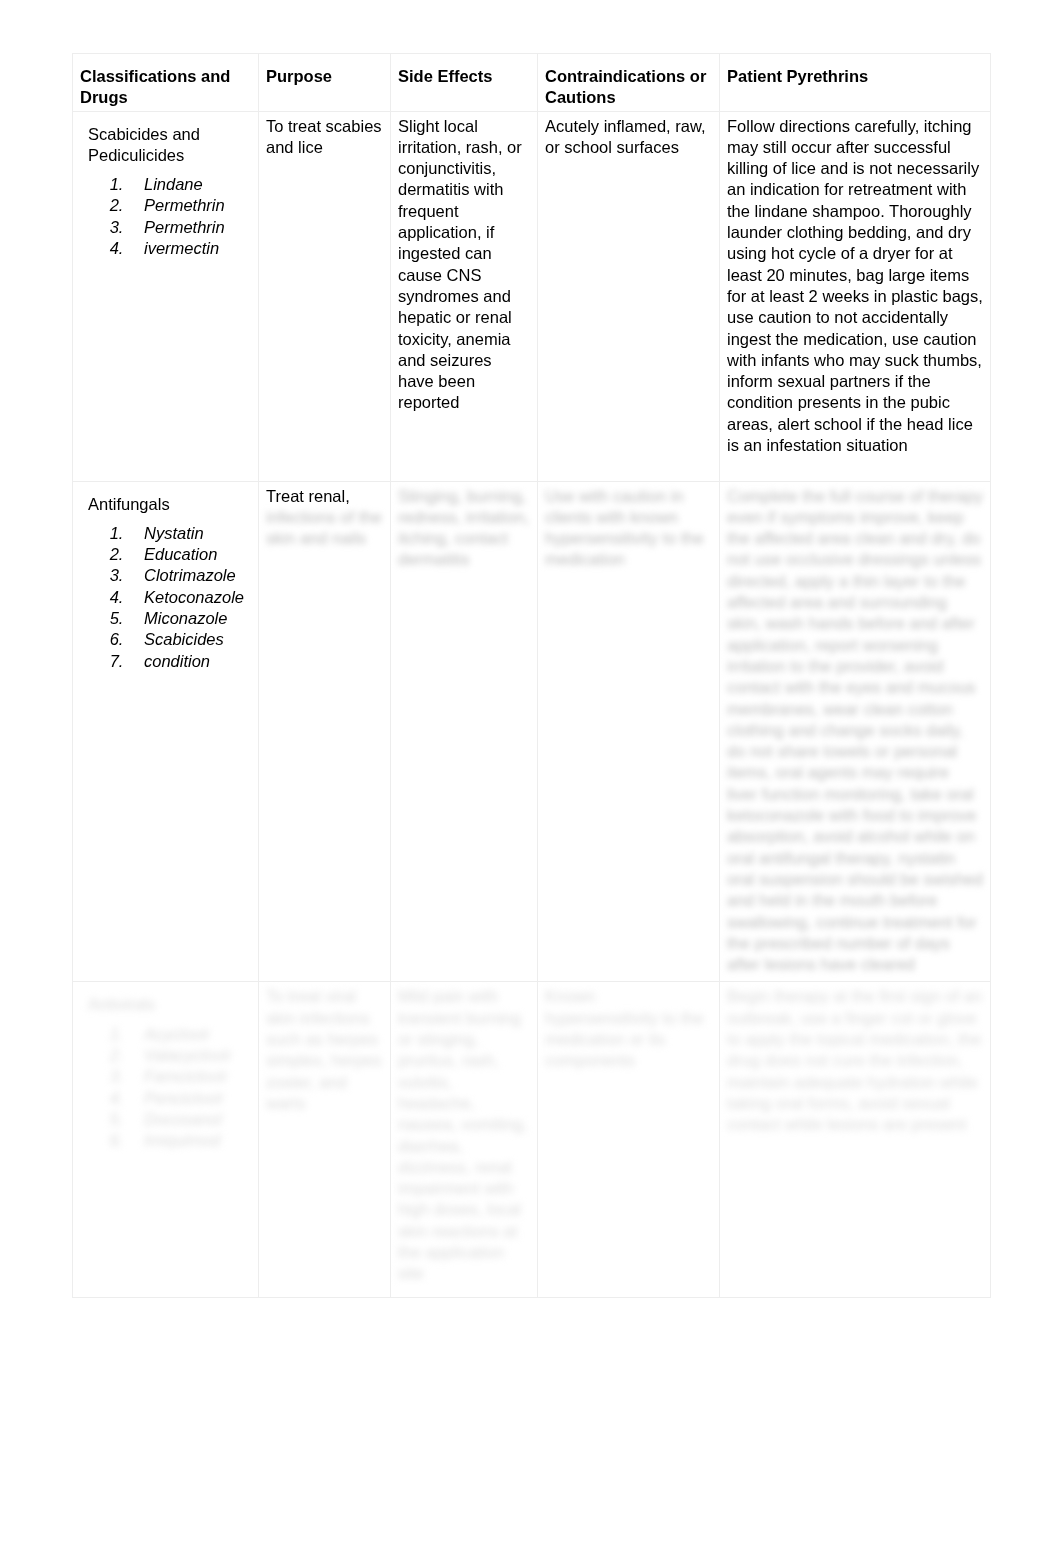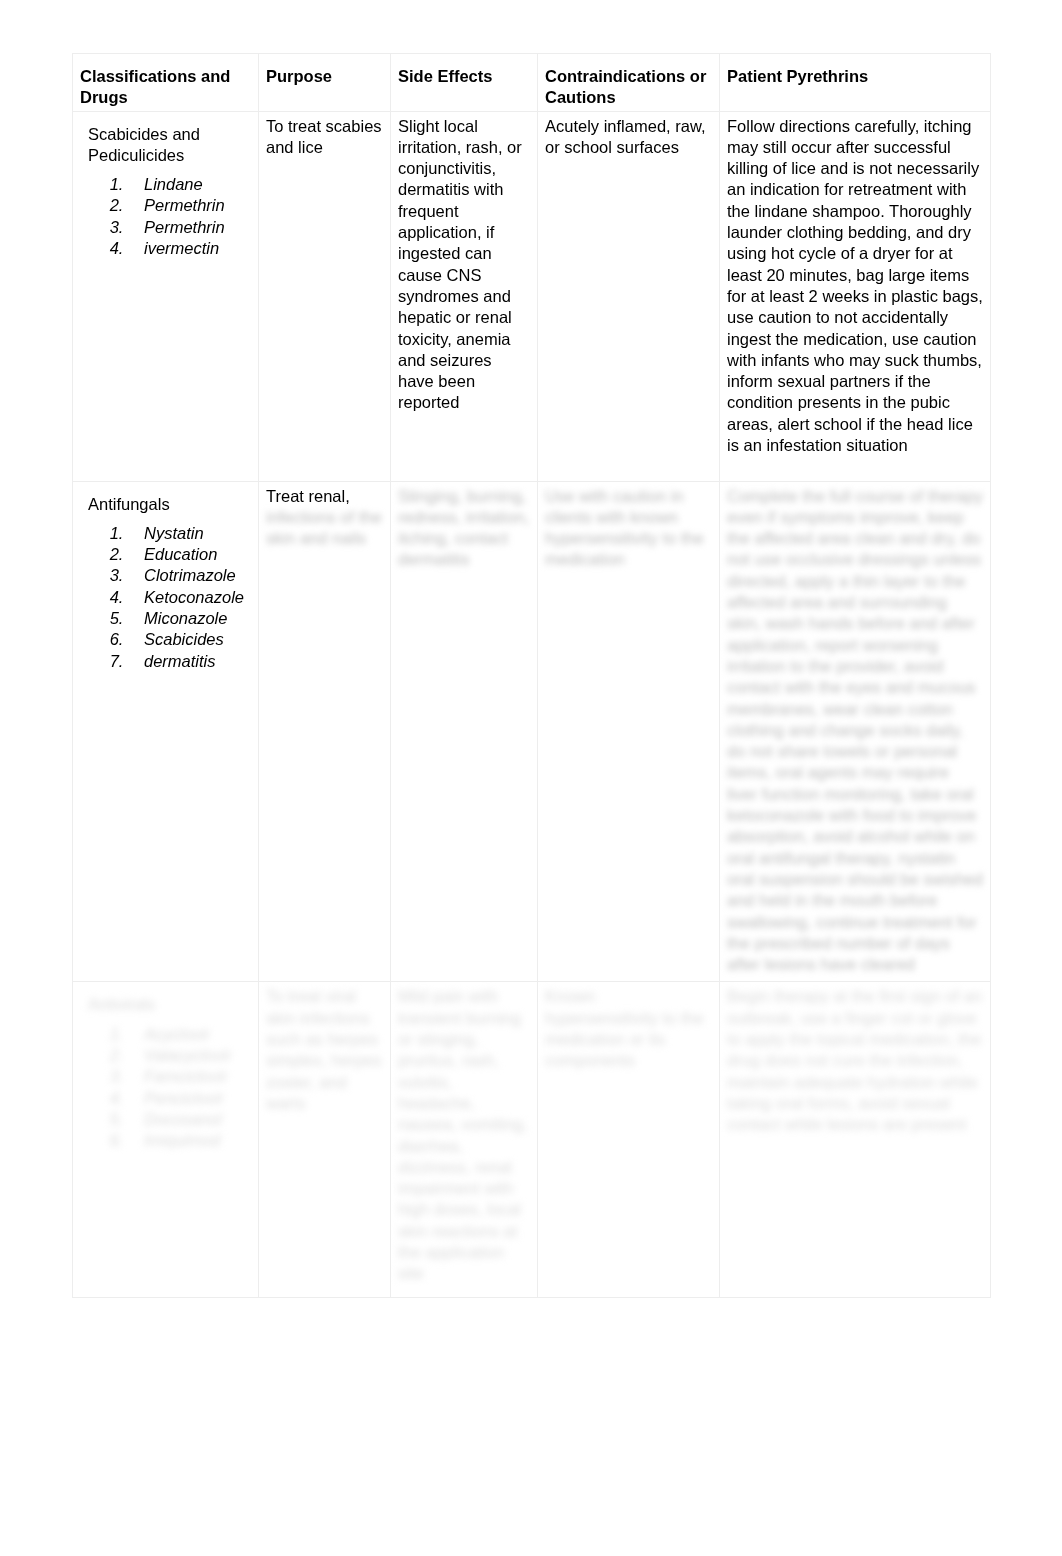--- a/index.html
+++ b/index.html
@@ -141,7 +141,7 @@
             <li>Ketoconazole</li>
             <li>Miconazole</li>
             <li>Scabicides</li>
-            <li>dermatitis</li>
+            <li>condition</li>
           </ol>
         </td>
         <td>

